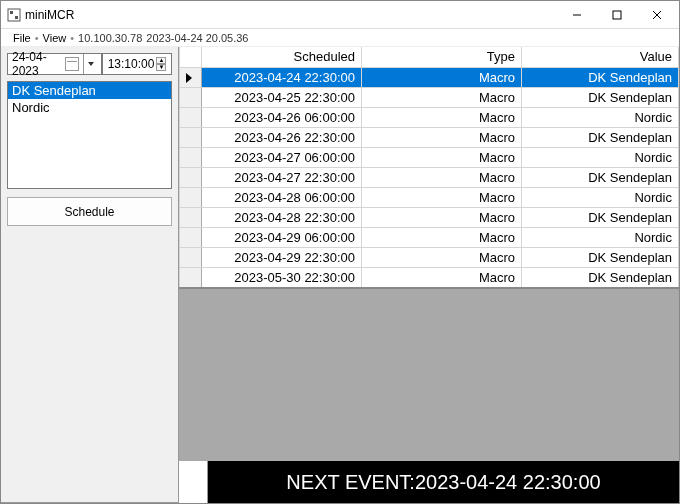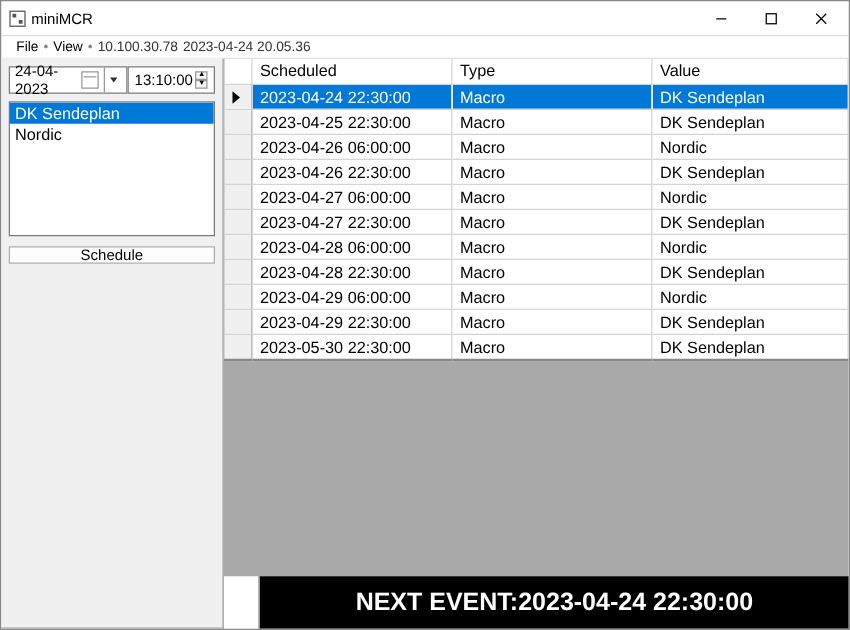--- a/index.html
+++ b/index.html
@@ -32,7 +32,7 @@
   .content { flex: 1; display: flex; flex-direction: column; min-width: 0; }
   .gridwrap { flex: 1; background: #a9a9a9; overflow: hidden; display: flex; flex-direction: column; }
   table { border-collapse: collapse; width: 100%; background: #fff; font-size: 13px; table-layout: fixed; }
-  th, td { border: 1px solid #d4d4d4; text-align: left; padding: 2px 6px; height: 20px; overflow: hidden; white-space: nowrap; }
+  th, td { border: 1px solid #d4d4d4; text-align: right; padding: 2px 6px; height: 20px; overflow: hidden; white-space: nowrap; }
   th { background: #fff; font-weight: normal; border-top: none; }
   col.rowhdr { width: 22px; }
   td.rowhdr { background: #f0f0f0; border-right: 1px solid #aaa; }

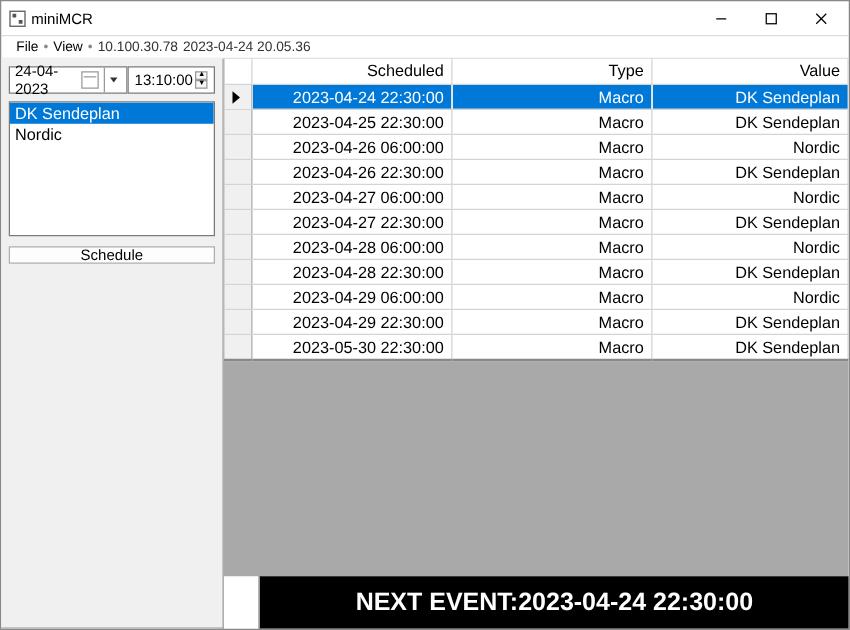--- a/index.html
+++ b/index.html
@@ -28,7 +28,7 @@
   .listbox { background: #fff; border: 1px solid #7a7a7a; height: 108px; overflow: auto; font-size: 13px; }
   .listitem { padding: 1px 4px; }
   .listitem.selected { background: #0078d7; color: #fff; }
-  .schedulebtn { background: #fdfdfd; border: 1px solid #adadad; height: 14px; display: flex; align-items: center; justify-content: center; font-size: 12px; margin-top: 2px; }
+  .schedulebtn { background: #fdfdfd; border: 1px solid #adadad; height: 29px; display: flex; align-items: center; justify-content: center; font-size: 12px; margin-top: 2px; }
   .content { flex: 1; display: flex; flex-direction: column; min-width: 0; }
   .gridwrap { flex: 1; background: #a9a9a9; overflow: hidden; display: flex; flex-direction: column; }
   table { border-collapse: collapse; width: 100%; background: #fff; font-size: 13px; table-layout: fixed; }

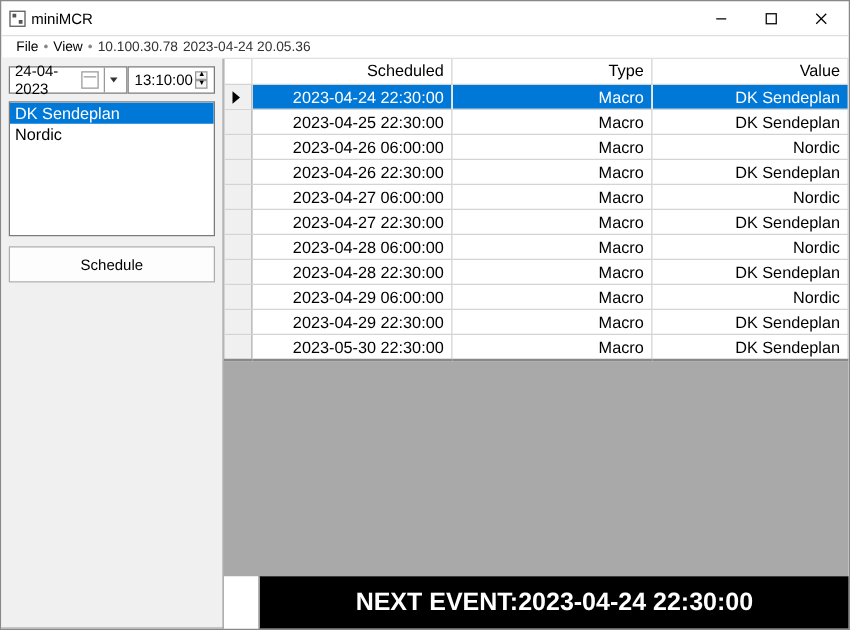--- a/index.html
+++ b/index.html
@@ -39,7 +39,7 @@
   tr.selected td { background: #0078d7; color: #fff; }
   tr.selected td.rowhdr { background: #f0f0f0; color: #000; position: relative; }
   tr.selected td.rowhdr::after { content: ""; position: absolute; left: 6px; top: 5px; border-top: 5px solid transparent; border-bottom: 5px solid transparent; border-left: 6px solid #000; }
-  .footer { background: #000; color: #fff; font-size: 20px; font-weight: bold; height: 42px; display: flex; align-items: center; justify-content: center; border-left: 1px solid #999; margin-left: 28px; }
+  .footer { background: #000; color: #fff; font-size: 20px; font-weight: normal; height: 42px; display: flex; align-items: center; justify-content: center; border-left: 1px solid #999; margin-left: 28px; }
   #tablebody tr:last-child td { border-bottom: 2px solid #888; }
 </style>
 </head>

